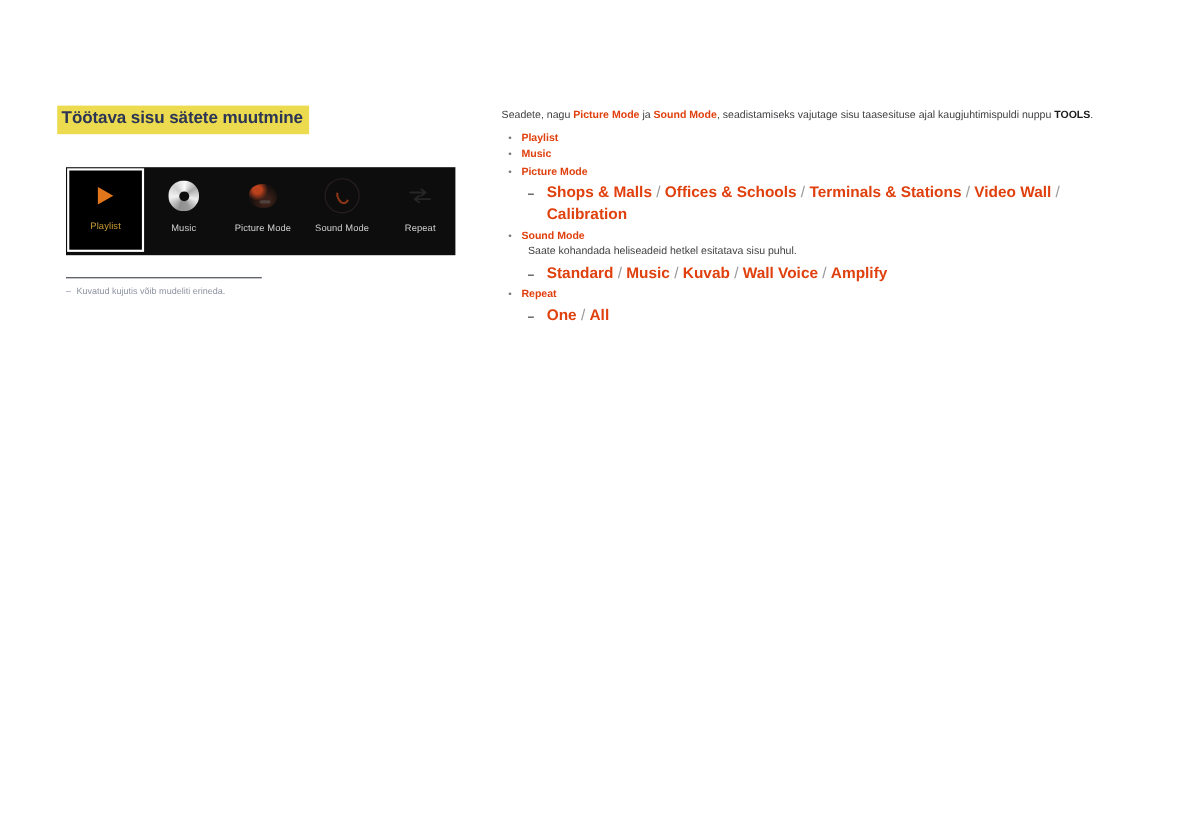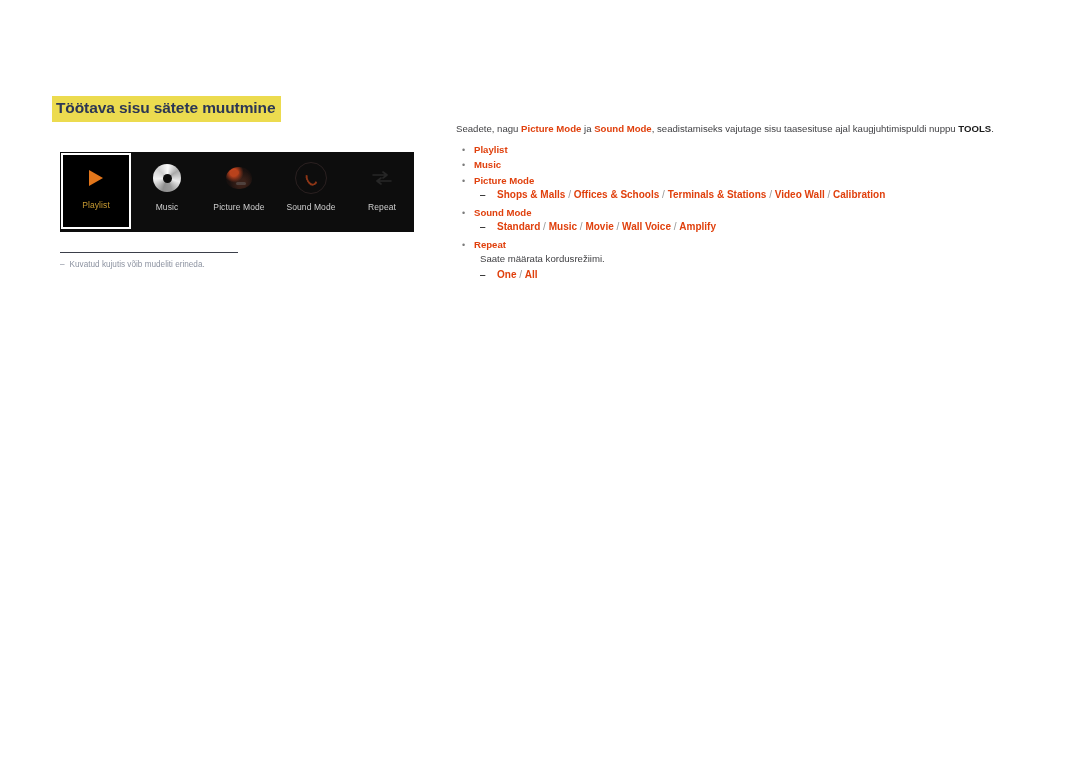--- a/index.html
+++ b/index.html
@@ -226,7 +226,6 @@
     left: 456px;
     top: 99px;
     width: 578px;
-    margin-top: 24px;
   }
 
   .intro {

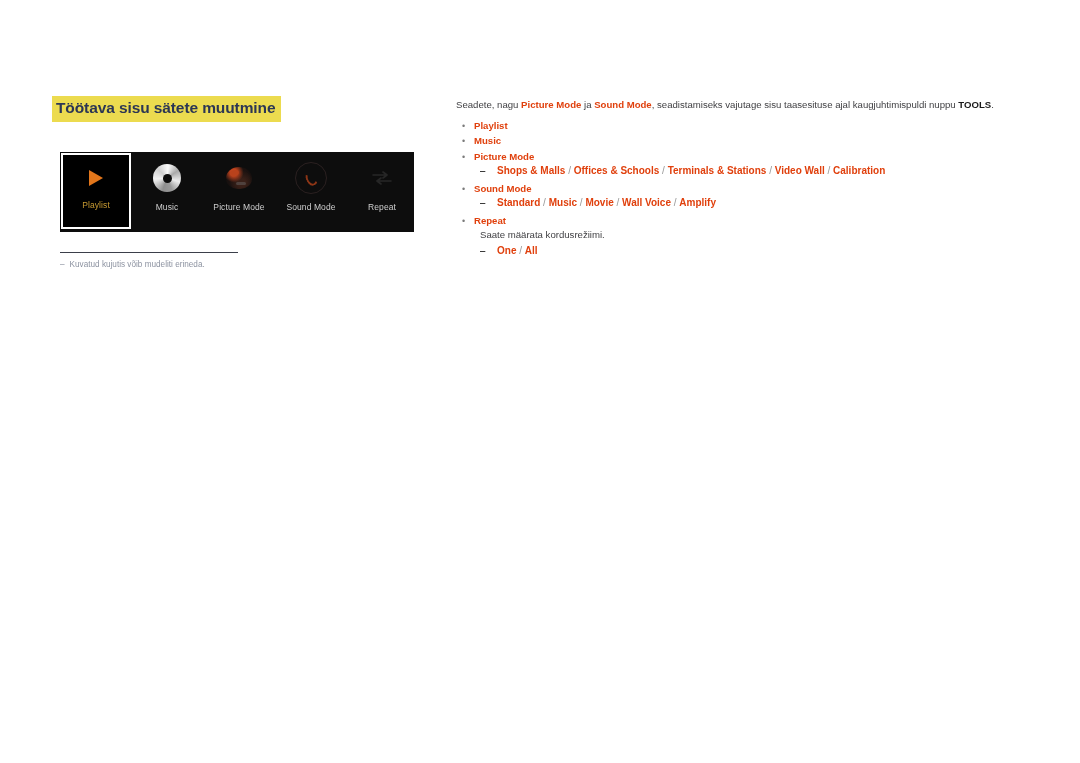--- a/index.html
+++ b/index.html
@@ -286,7 +286,7 @@
     line-height: 1.45;
   }
   .sub-options {
-    font-size: 10px;
+    font-size: 14px;
     line-height: 1.45;
     color: #8a8a8a;
   }

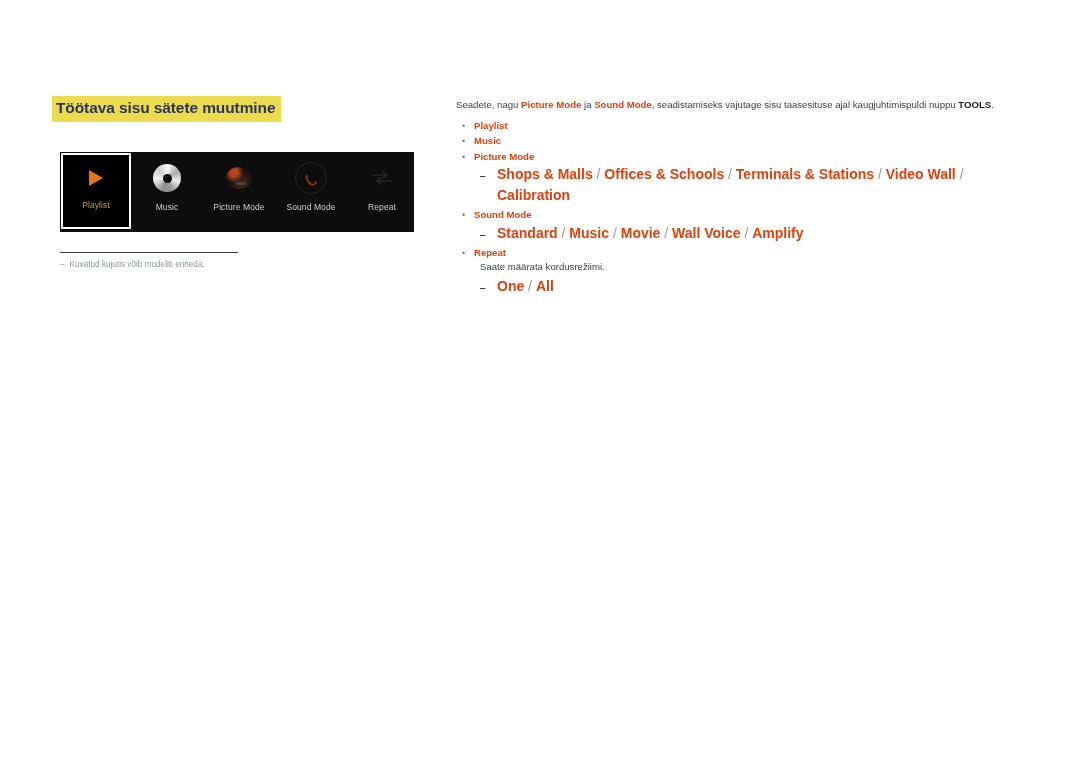--- a/index.html
+++ b/index.html
@@ -399,6 +399,7 @@
           <span class="bullet-dot">•</span>
           <span class="bullet-title">Sound Mode</span>
         </div>
+        <div class="bullet-desc">Saate kohandada heliseadeid hetkel esitatava sisu puhul.</div>
         <div class="sub-row">
           <span class="sub-dash">‒</span>
           <span class="sub-options"><span class="opt">Standard</span><span class="sep"> / </span><span class="opt">Music</span><span class="sep"> / </span><span class="opt">Movie</span><span class="sep"> / </span><span class="opt">Wall Voice</span><span class="sep"> / </span><span class="opt">Amplify</span></span>

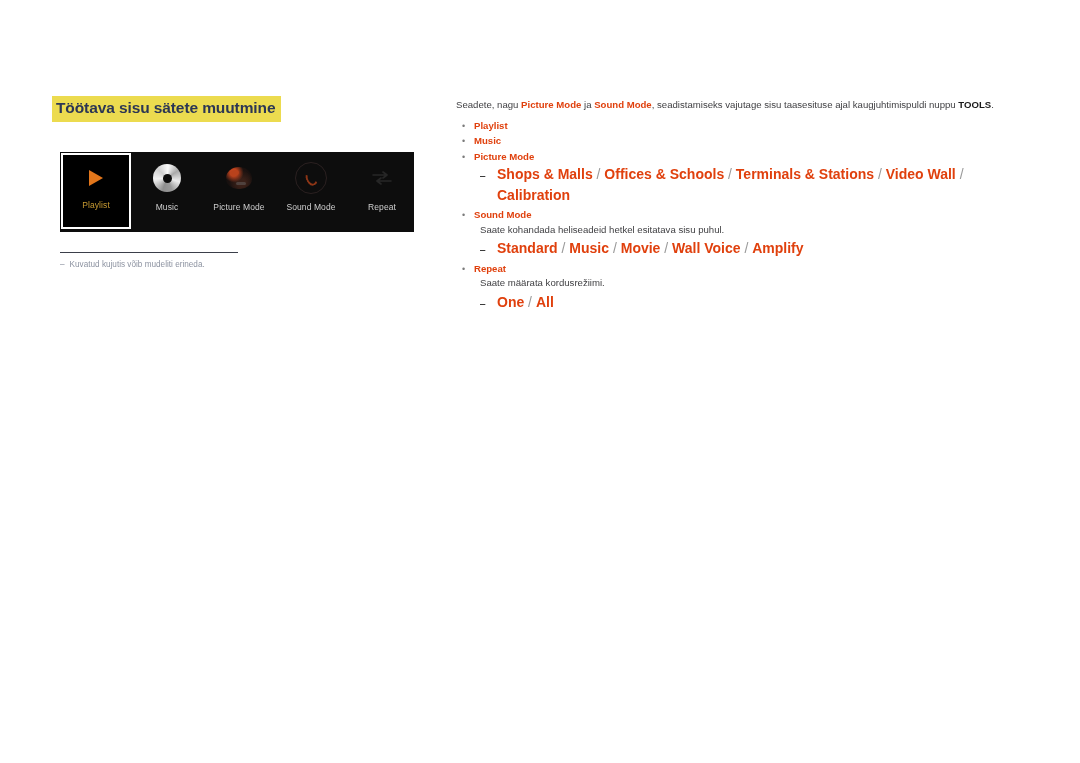--- a/index.html
+++ b/index.html
@@ -402,7 +402,7 @@
         <div class="bullet-desc">Saate kohandada heliseadeid hetkel esitatava sisu puhul.</div>
         <div class="sub-row">
           <span class="sub-dash">‒</span>
-          <span class="sub-options"><span class="opt">Standard</span><span class="sep"> / </span><span class="opt">Music</span><span class="sep"> / </span><span class="opt">Movie</span><span class="sep"> / </span><span class="opt">Wall Voice</span><span class="sep"> / </span><span class="opt">Amplify</span></span>
+          <span class="sub-options"><span class="opt">Standard</span><span class="sep"> / </span><span class="opt">Music</span><span class="sep"> / </span><span class="opt">Kuvab</span><span class="sep"> / </span><span class="opt">Wall Voice</span><span class="sep"> / </span><span class="opt">Amplify</span></span>
         </div>
       </li>
 

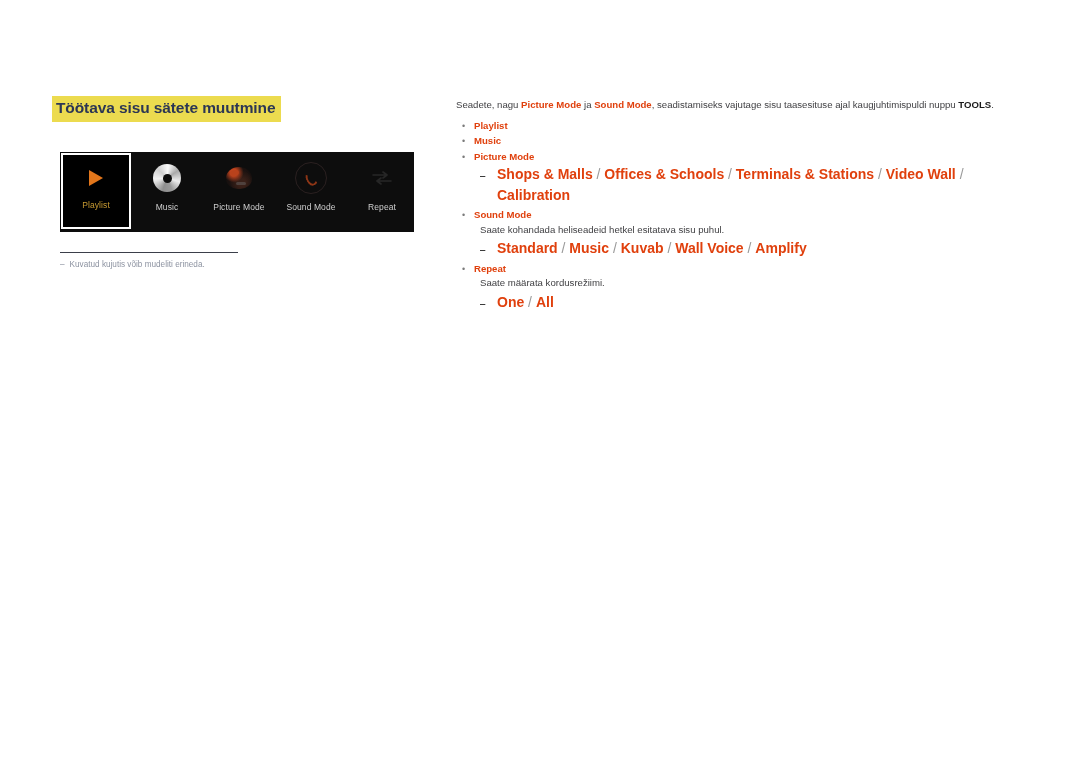--- a/index.html
+++ b/index.html
@@ -411,7 +411,6 @@
           <span class="bullet-dot">•</span>
           <span class="bullet-title">Repeat</span>
         </div>
-        <div class="bullet-desc">Saate määrata kordusrežiimi.</div>
         <div class="sub-row">
           <span class="sub-dash">‒</span>
           <span class="sub-options"><span class="opt">One</span><span class="sep"> / </span><span class="opt">All</span></span>

